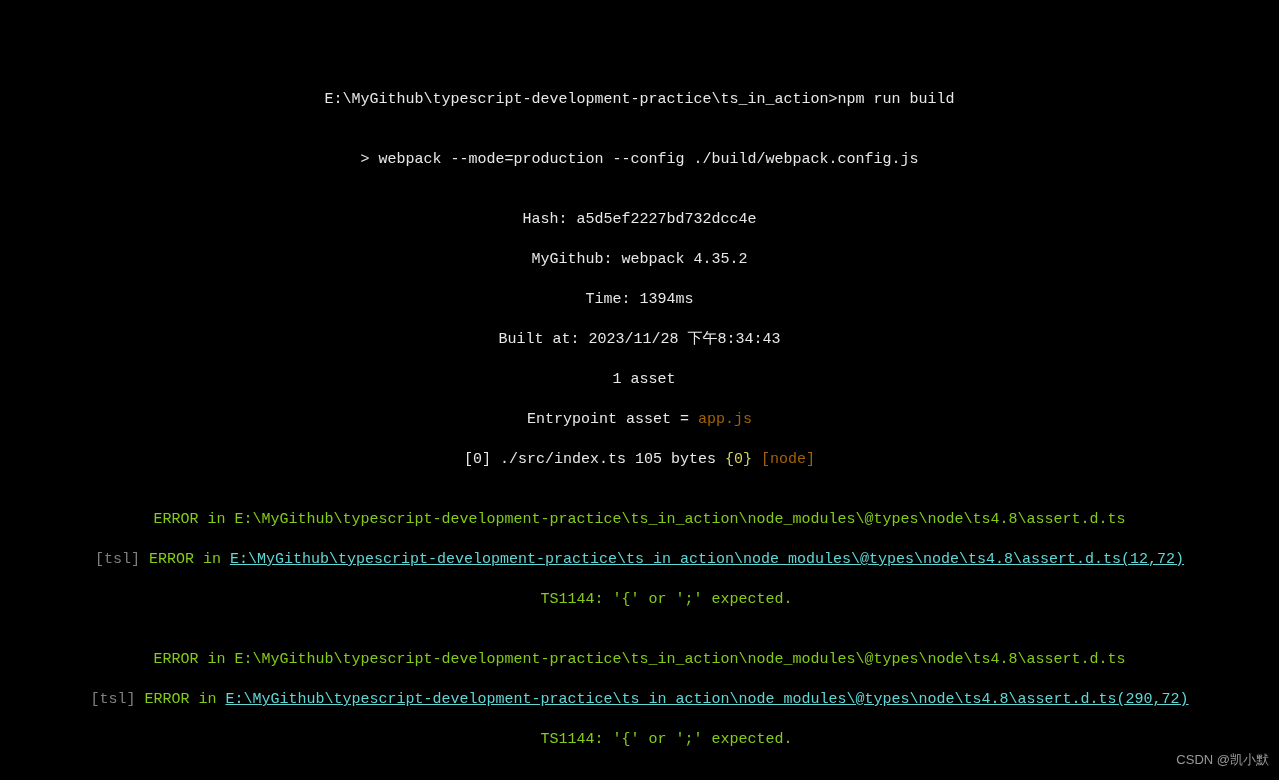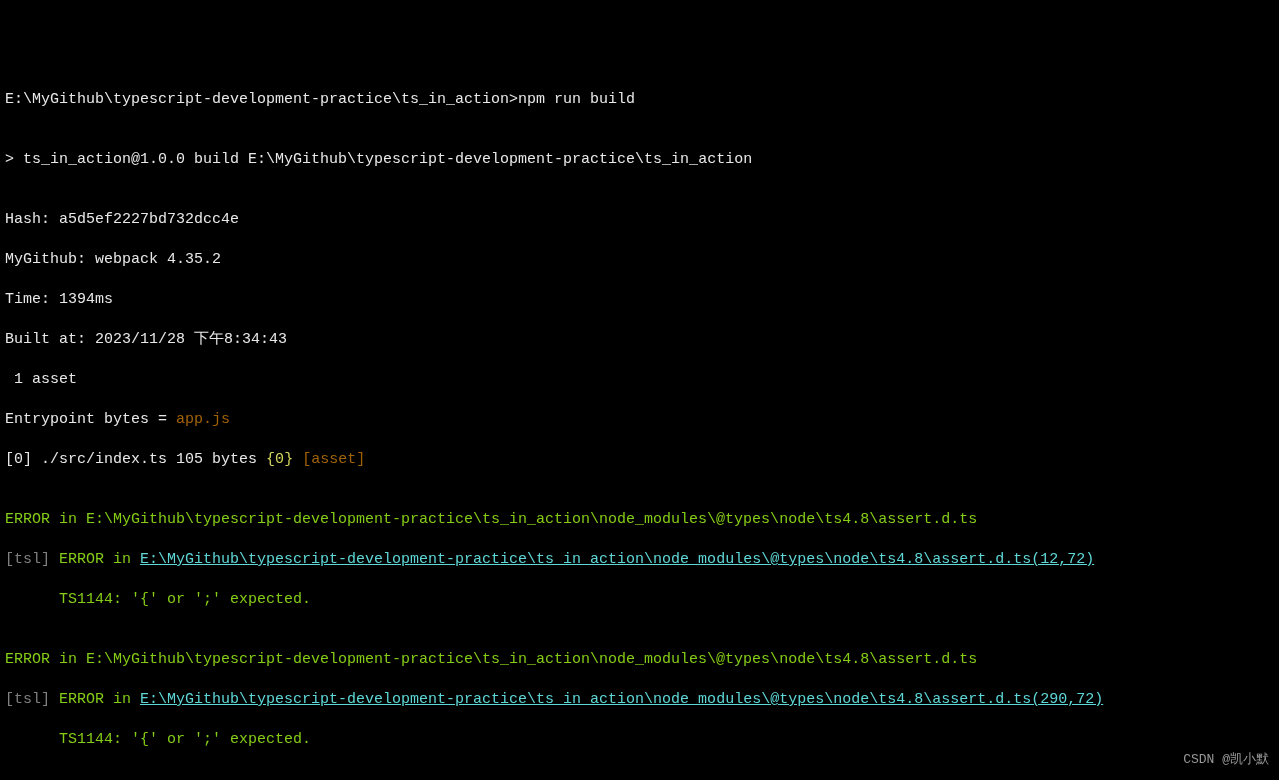--- a/index.html
+++ b/index.html
@@ -21,7 +21,7 @@
     .red { color: #84cc16; }
     .gray { color: #808080; }
     .cyan { color: #5fd7d7; text-decoration: underline; }
-    .line { display: block; }
+    .line { display: block; text-align: center; }
     .watermark {
       position: absolute;
       right: 10px;

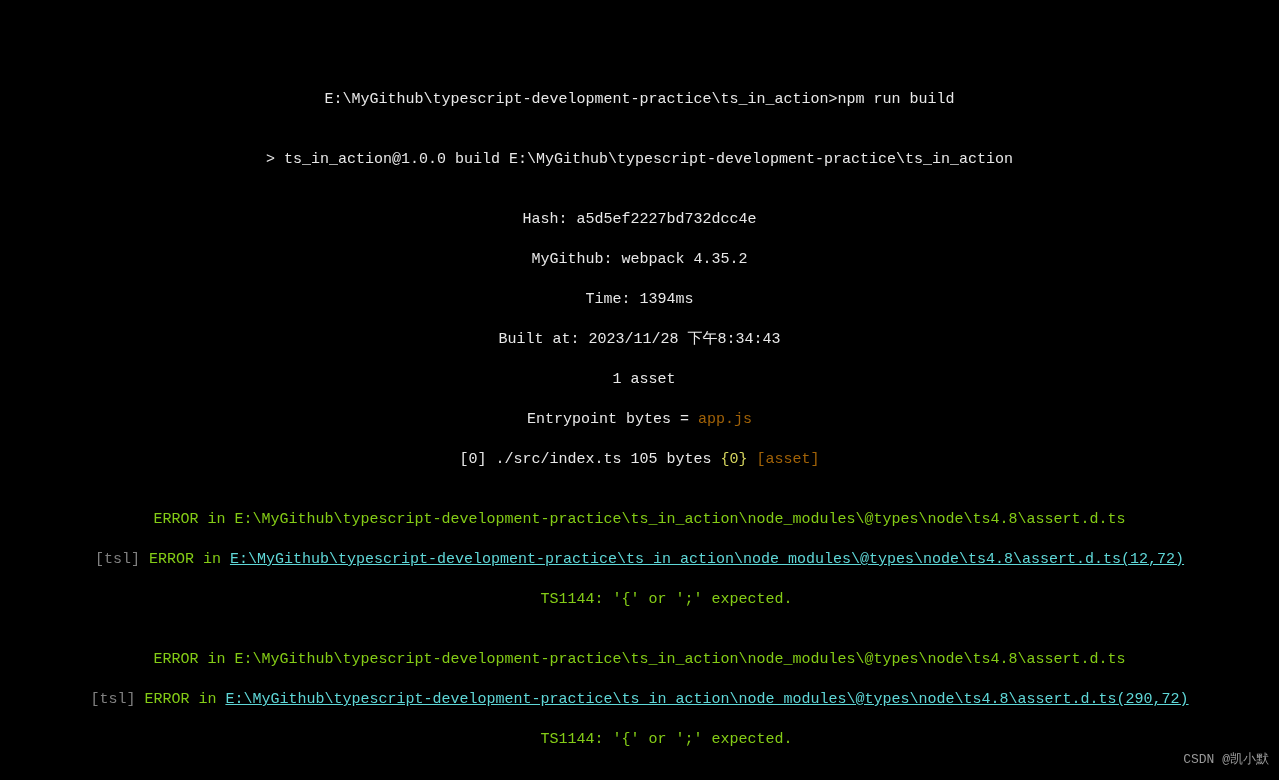--- a/index.html
+++ b/index.html
@@ -38,7 +38,6 @@
 
 <div><span class="line"><span class="white">E:\MyGithub\typescript-development-practice\ts_in_action&gt;</span><span class="white">npm run build</span></span>
 <span class="line"></span>
-<span class="line"><span class="white">&gt; </span><span class="white">ts_in_action@1.0.0 build E:\MyGithub\typescript-development-practice\ts_in_action</span></span>
 <span class="line"></span>
 <span class="line"><span class="white">Hash: </span><span class="white">a5d5ef2227bd732dcc4e</span></span>
 <span class="line"><span class="white">MyGithub: </span><span class="white">webpack 4.35.2</span></span>

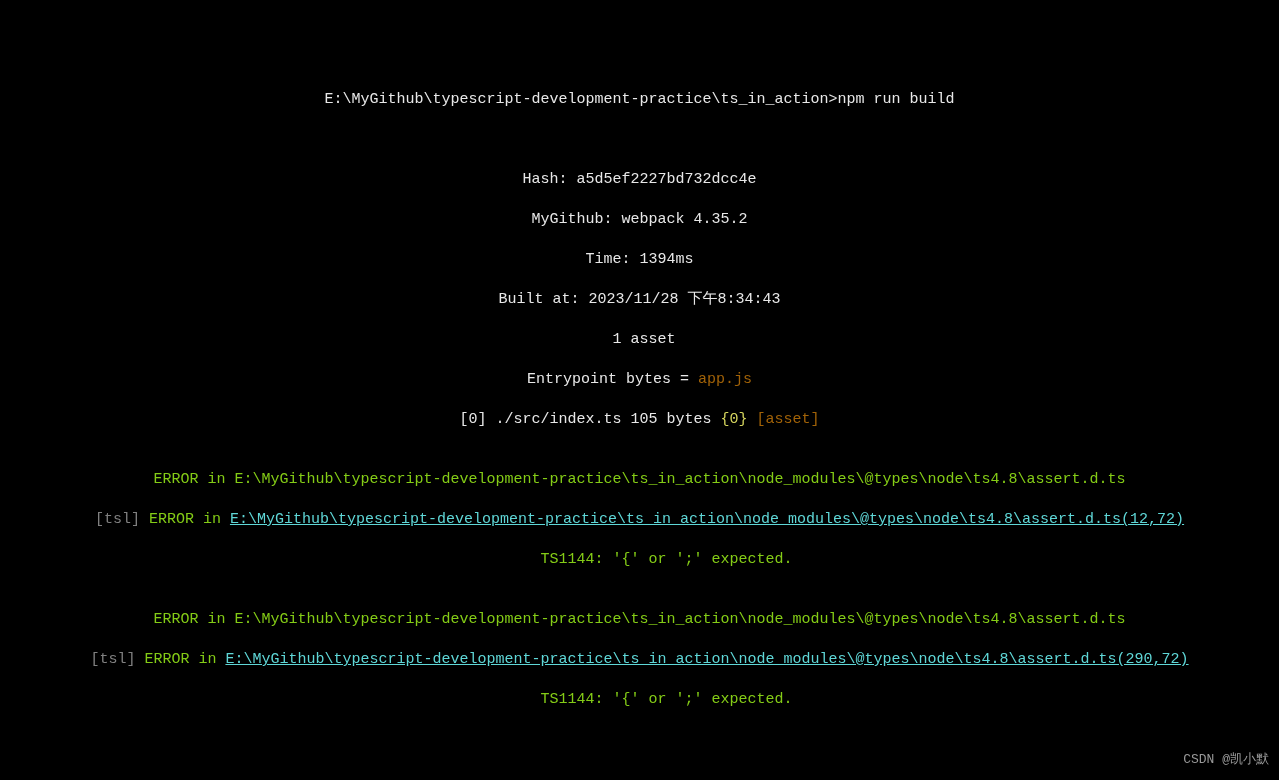--- a/index.html
+++ b/index.html
@@ -38,6 +38,7 @@
 
 <div><span class="line"><span class="white">E:\MyGithub\typescript-development-practice\ts_in_action&gt;</span><span class="white">npm run build</span></span>
 <span class="line"></span>
+<span class="line"><span class="white">&gt; </span><span class="white">webpack --mode=production --config ./build/webpack.config.js</span></span>
 <span class="line"></span>
 <span class="line"><span class="white">Hash: </span><span class="white">a5d5ef2227bd732dcc4e</span></span>
 <span class="line"><span class="white">MyGithub: </span><span class="white">webpack 4.35.2</span></span>

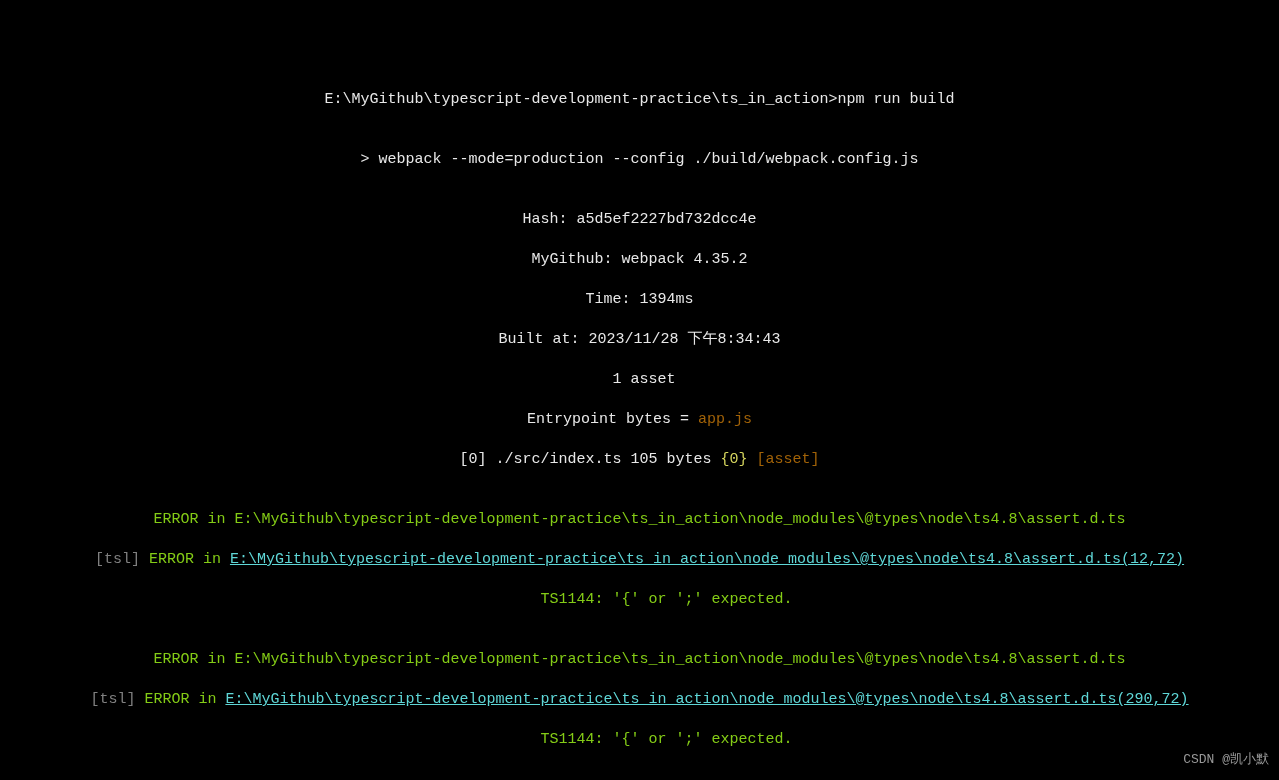--- a/index.html
+++ b/index.html
@@ -45,7 +45,7 @@
 <span class="line"><span class="white">Time: </span><span class="white">1394ms</span></span>
 <span class="line"><span class="white">Built at: </span><span class="white">2023/11/28 下午8:34:43</span></span>
 <span class="line"><span class="white"> 1 asset</span></span>
-<span class="line"><span class="white">Entrypoint bytes = </span><span class="green">app.js</span></span>
+<span class="line"><span class="white">Entrypoint asset = </span><span class="green">app.js</span></span>
 <span class="line"><span class="white">[</span><span class="white">0</span><span class="white">] </span><span class="white">./src/index.ts 105 bytes </span><span class="yellow">{</span><span class="yellow">0</span><span class="yellow">} </span><span class="green">[asset]</span></span>
 <div id="errors-container">
 <span class="line red">ERROR in E:\MyGithub\typescript-development-practice\ts_in_action\node_modules\@types\node\ts4.8\assert.d.ts</span>

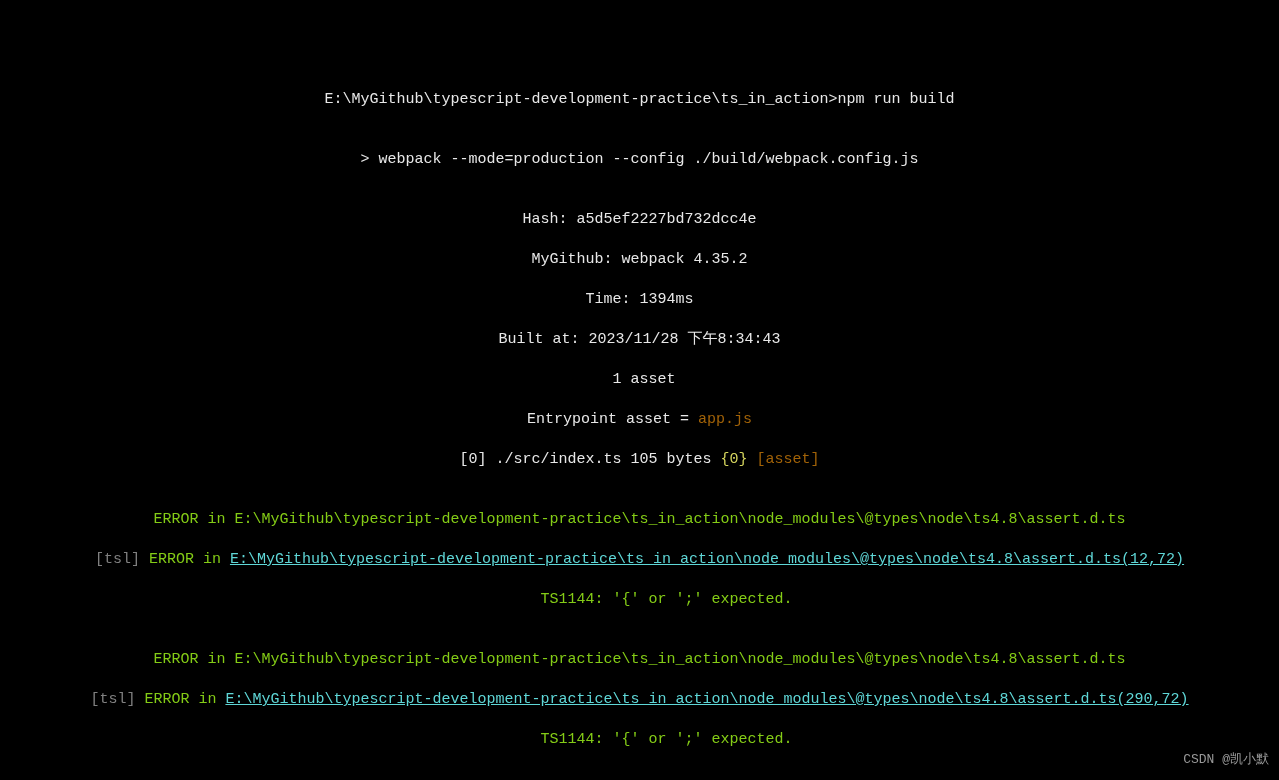--- a/index.html
+++ b/index.html
@@ -46,7 +46,7 @@
 <span class="line"><span class="white">Built at: </span><span class="white">2023/11/28 下午8:34:43</span></span>
 <span class="line"><span class="white"> 1 asset</span></span>
 <span class="line"><span class="white">Entrypoint asset = </span><span class="green">app.js</span></span>
-<span class="line"><span class="white">[</span><span class="white">0</span><span class="white">] </span><span class="white">./src/index.ts 105 bytes </span><span class="yellow">{</span><span class="yellow">0</span><span class="yellow">} </span><span class="green">[asset]</span></span>
+<span class="line"><span class="white">[</span><span class="white">0</span><span class="white">] </span><span class="white">./src/index.ts 105 bytes </span><span class="yellow">{</span><span class="yellow">0</span><span class="yellow">} </span><span class="green">[node]</span></span>
 <div id="errors-container">
 <span class="line red">ERROR in E:\MyGithub\typescript-development-practice\ts_in_action\node_modules\@types\node\ts4.8\assert.d.ts</span>
 <span class="line"><span class="gray">[tsl] </span><span class="red">ERROR in </span><span class="cyan">E:\MyGithub\typescript-development-practice\ts_in_action\node_modules\@types\node\ts4.8\assert.d.ts(12,72)</span></span>

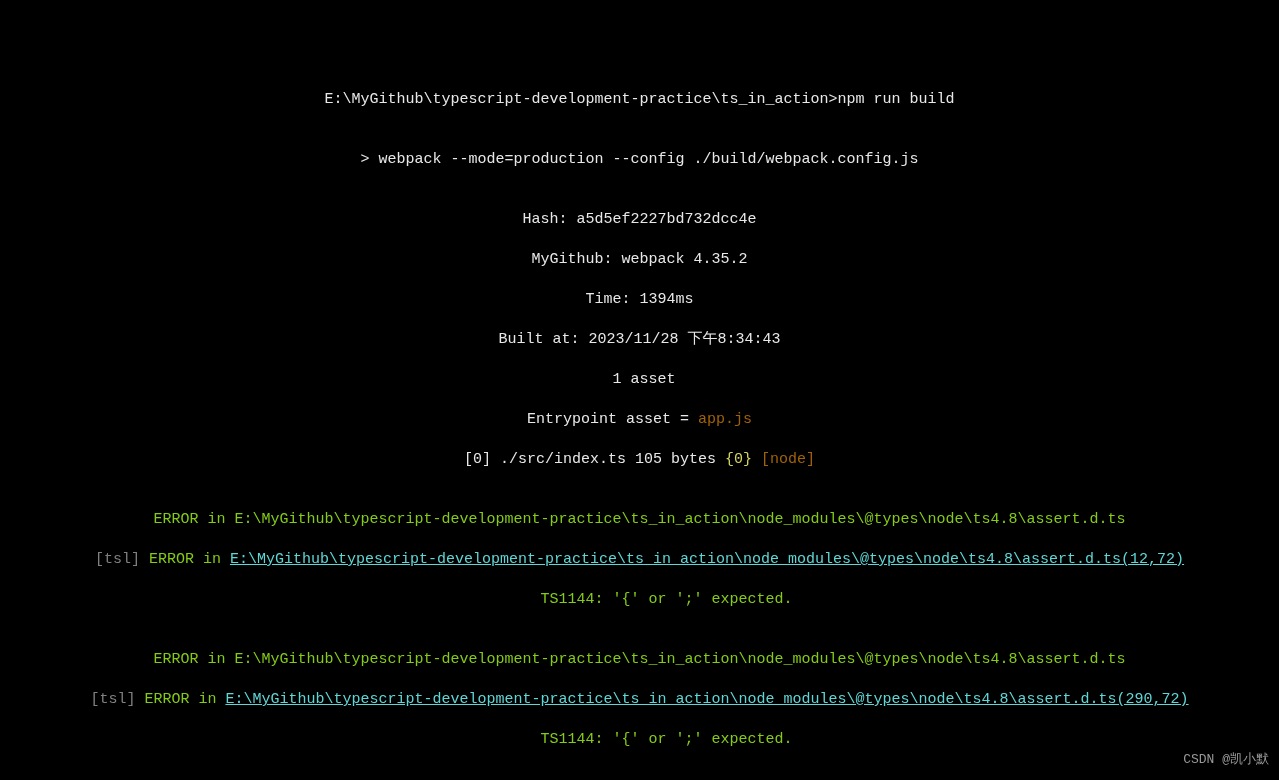--- a/index.html
+++ b/index.html
@@ -28,7 +28,7 @@
       bottom: 10px;
       color: #999;
       font-size: 13px;
-      font-family: Liberation Mono, monospace;
+      font-family: Liberation Sans, sans-serif;
     }
   </style>
 </head>

